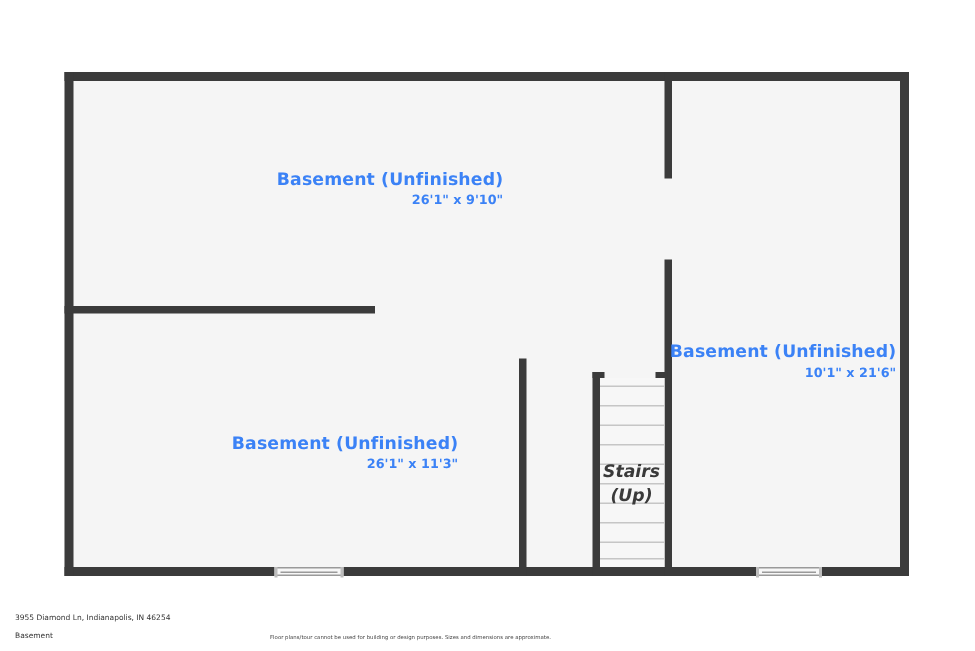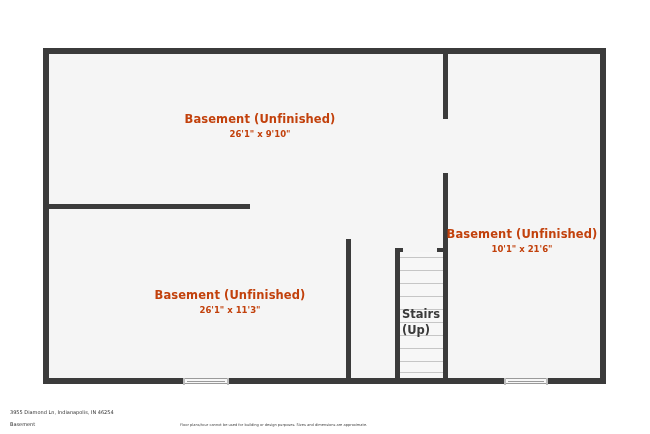--- a/index.html
+++ b/index.html
@@ -32,7 +32,7 @@
     }
     .tread { position: absolute; left: 0; right: 0; height: 1px; background: #c6c6c6; }
     .room-label {
-      position: absolute; text-align: center; color: #c2410c;
+      position: absolute; text-align: right; color: #3b82f6;
       transform: translateX(-50%); white-space: nowrap;
     }
     .room-name { font-size: 11.5px; font-weight: bold; letter-spacing: 0.1px; }

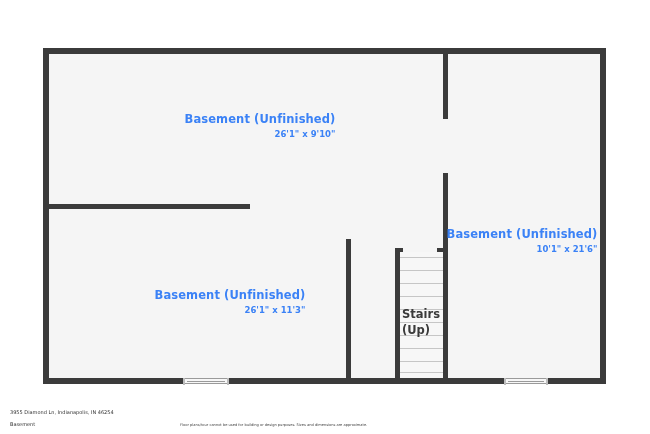--- a/index.html
+++ b/index.html
@@ -39,8 +39,8 @@
     .room-dims { font-size: 8.5px; font-weight: bold; margin-top: 3px; }
     .stairs-label {
       position: absolute; left: 421px; top: 306px; transform: translateX(-50%);
-      text-align: left; font-size: 11.5px; font-weight: bold; color: #3a3a3a;
-      line-height: 16px; background: transparent;
+      text-align: center; font-size: 11.5px; font-weight: bold; color: #3a3a3a;
+      line-height: 16px; background: transparent; font-style: italic;
     }
     .footer-address { position: absolute; left: 10px; top: 409px; font-size: 5px; color: #333; }
     .footer-floor { position: absolute; left: 10px; top: 421px; font-size: 5px; color: #333; }

